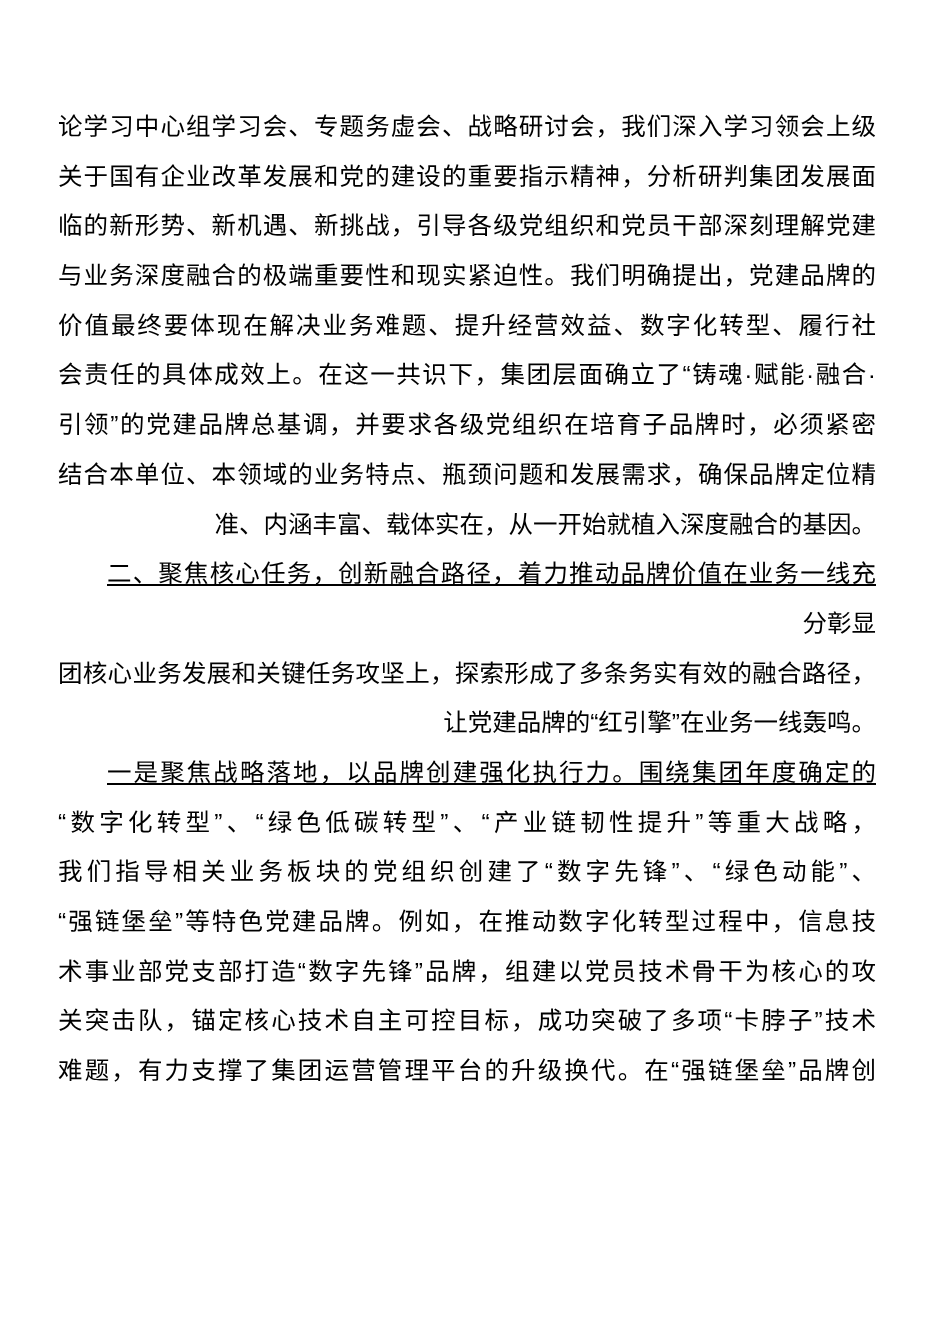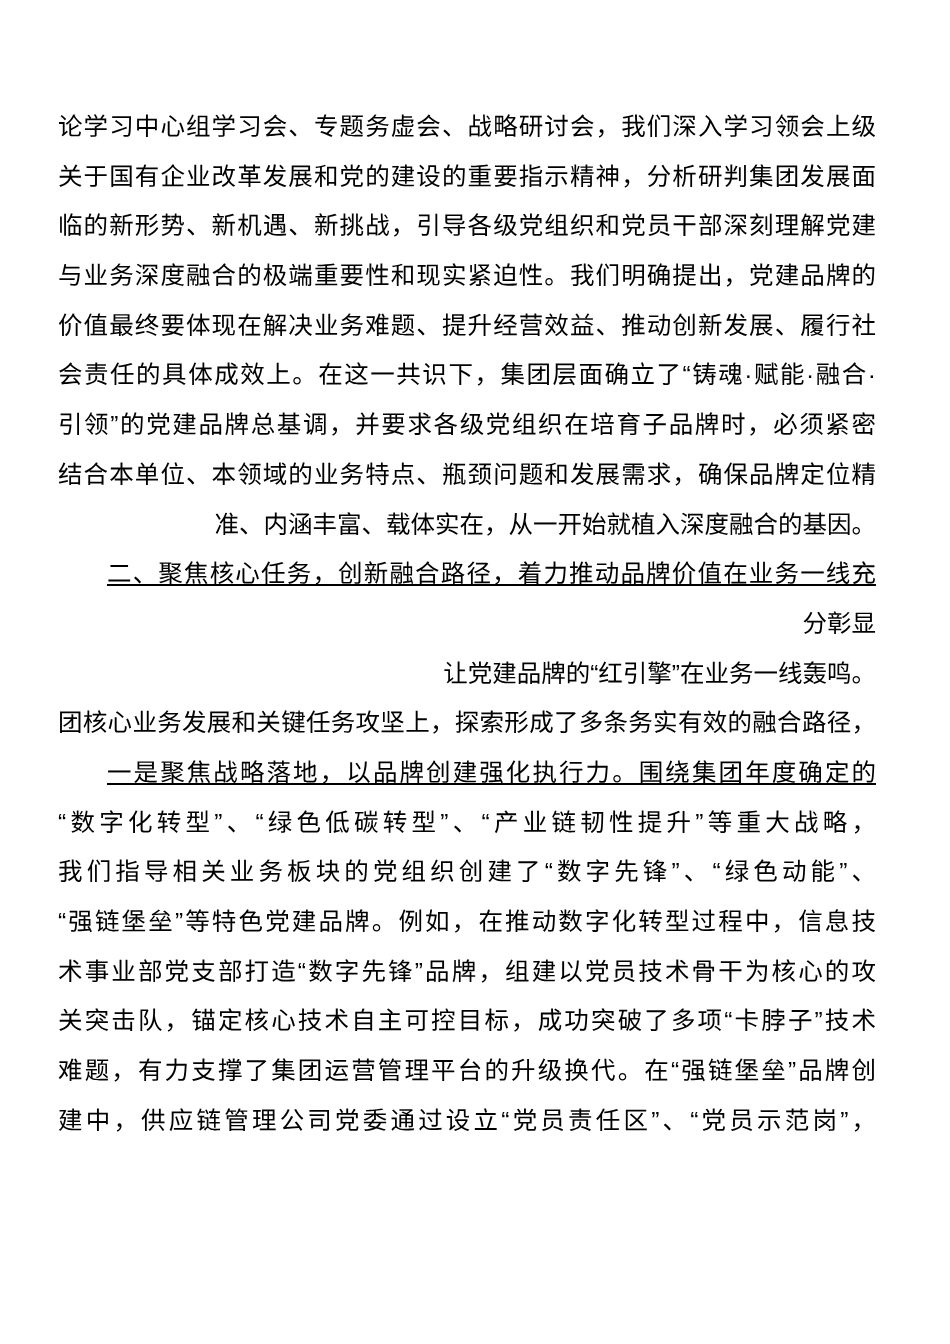--- a/index.html
+++ b/index.html
@@ -54,7 +54,7 @@
       <div class="line j">关于国有企业改革发展和党的建设的重要指示精神，分析研判集团发展面</div>
       <div class="line j">临的新形势、新机遇、新挑战，引导各级党组织和党员干部深刻理解党建</div>
       <div class="line j">与业务深度融合的极端重要性和现实紧迫性。我们明确提出，党建品牌的</div>
-      <div class="line j">价值最终要体现在解决业务难题、提升经营效益、推动创新发展、履行社</div>
+      <div class="line j">价值最终要体现在解决业务难题、提升经营效益、数字化转型、履行社</div>
       <div class="line j">会责任的具体成效上。在这一共识下，集团层面确立了“铸魂·赋能·融合·</div>
       <div class="line j">引领”的党建品牌总基调，并要求各级党组织在培育子品牌时，必须紧密</div>
       <div class="line j">结合本单位、本领域的业务特点、瓶颈问题和发展需求，确保品牌定位精</div>

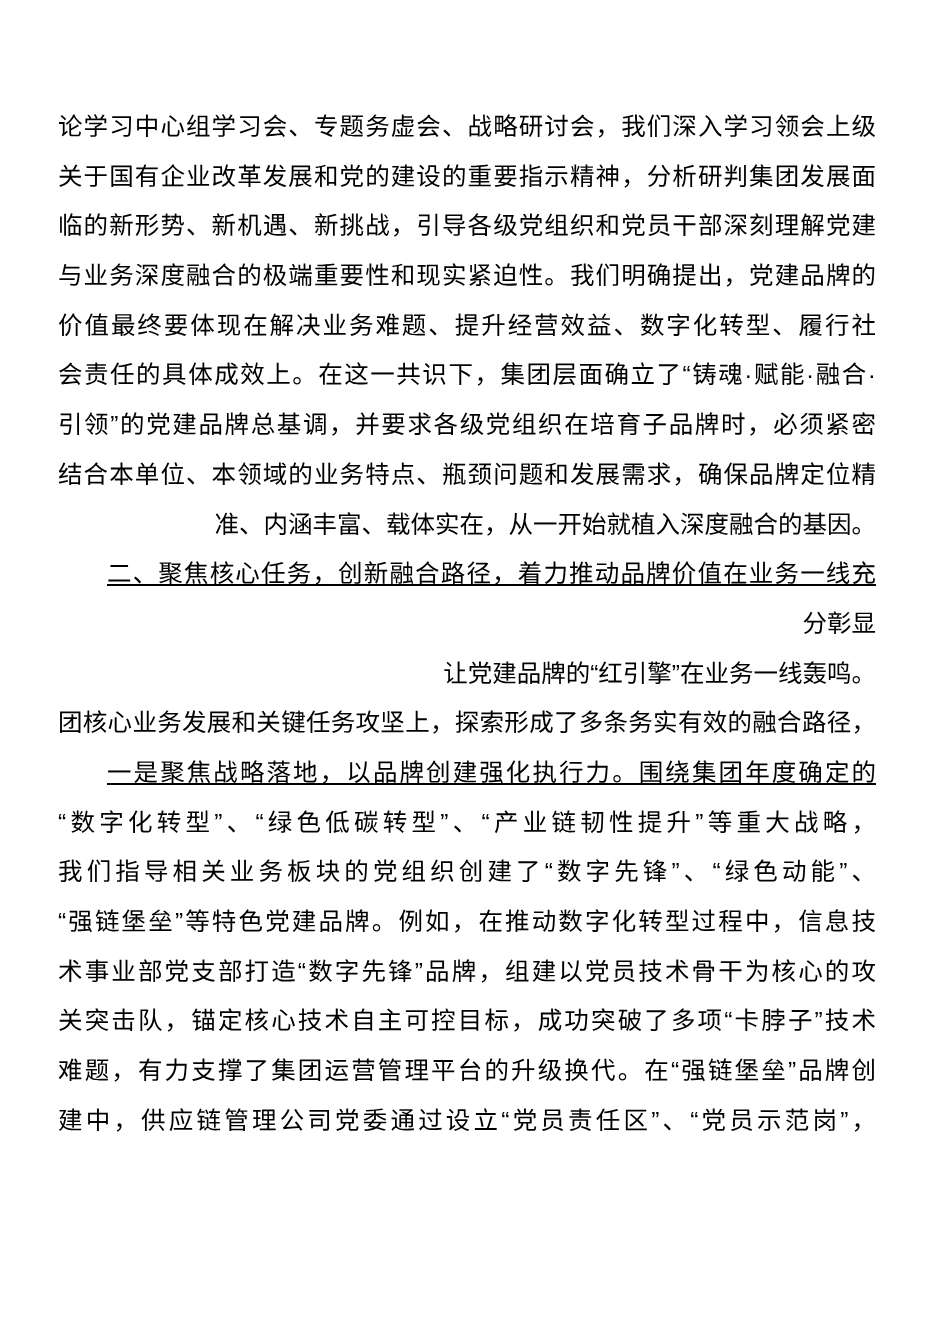--- a/index.html
+++ b/index.html
@@ -61,8 +61,8 @@
       <div class="line">准、内涵丰富、载体实在，从一开始就植入深度融合的基因。</div>
       <div class="line j i">二、聚焦核心任务，创新融合路径，着力推动品牌价值在业务一线充</div>
       <div class="line">分彰显</div>
+      <div class="line j">团核心业务发展和关键任务攻坚上，探索形成了多条务实有效的融合路径，</div>
       <div class="line">让党建品牌的“红引擎”在业务一线轰鸣。</div>
-      <div class="line j">团核心业务发展和关键任务攻坚上，探索形成了多条务实有效的融合路径，</div>
       <div class="line j i">一是聚焦战略落地，以品牌创建强化执行力。围绕集团年度确定的</div>
       <div class="line j">“数字化转型”、“绿色低碳转型”、“产业链韧性提升”等重大战略，</div>
       <div class="line j">我们指导相关业务板块的党组织创建了“数字先锋”、“绿色动能”、</div>

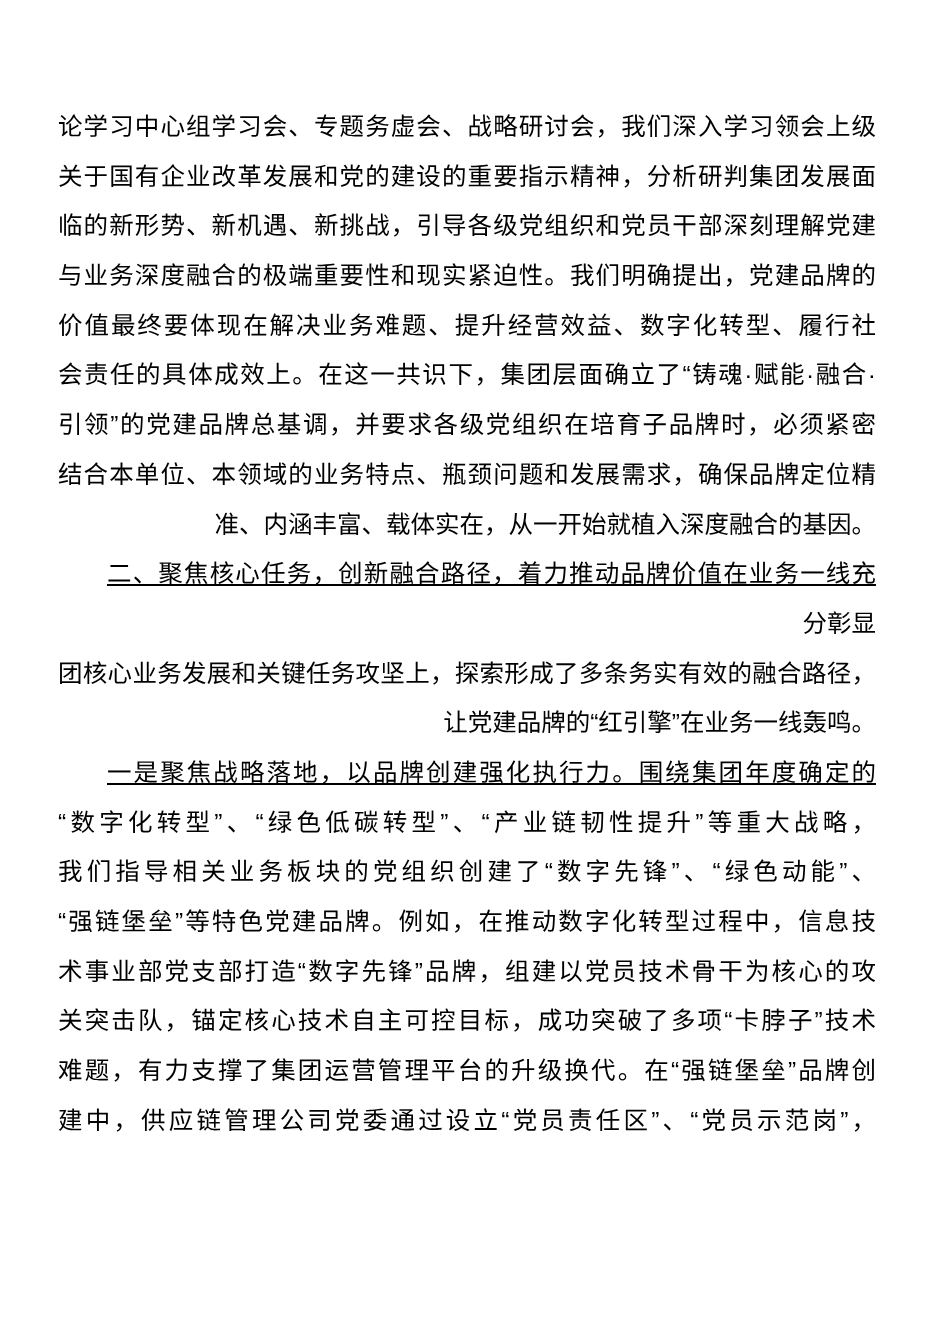--- a/index.html
+++ b/index.html
@@ -70,7 +70,6 @@
       <div class="line j">术事业部党支部打造“数字先锋”品牌，组建以党员技术骨干为核心的攻</div>
       <div class="line j">关突击队，锚定核心技术自主可控目标，成功突破了多项“卡脖子”技术</div>
       <div class="line j">难题，有力支撑了集团运营管理平台的升级换代。在“强链堡垒”品牌创</div>
-      <div class="line j">建中，供应链管理公司党委通过设立“党员责任区”、“党员示范岗”，</div>
     </div>
 </div>
 

